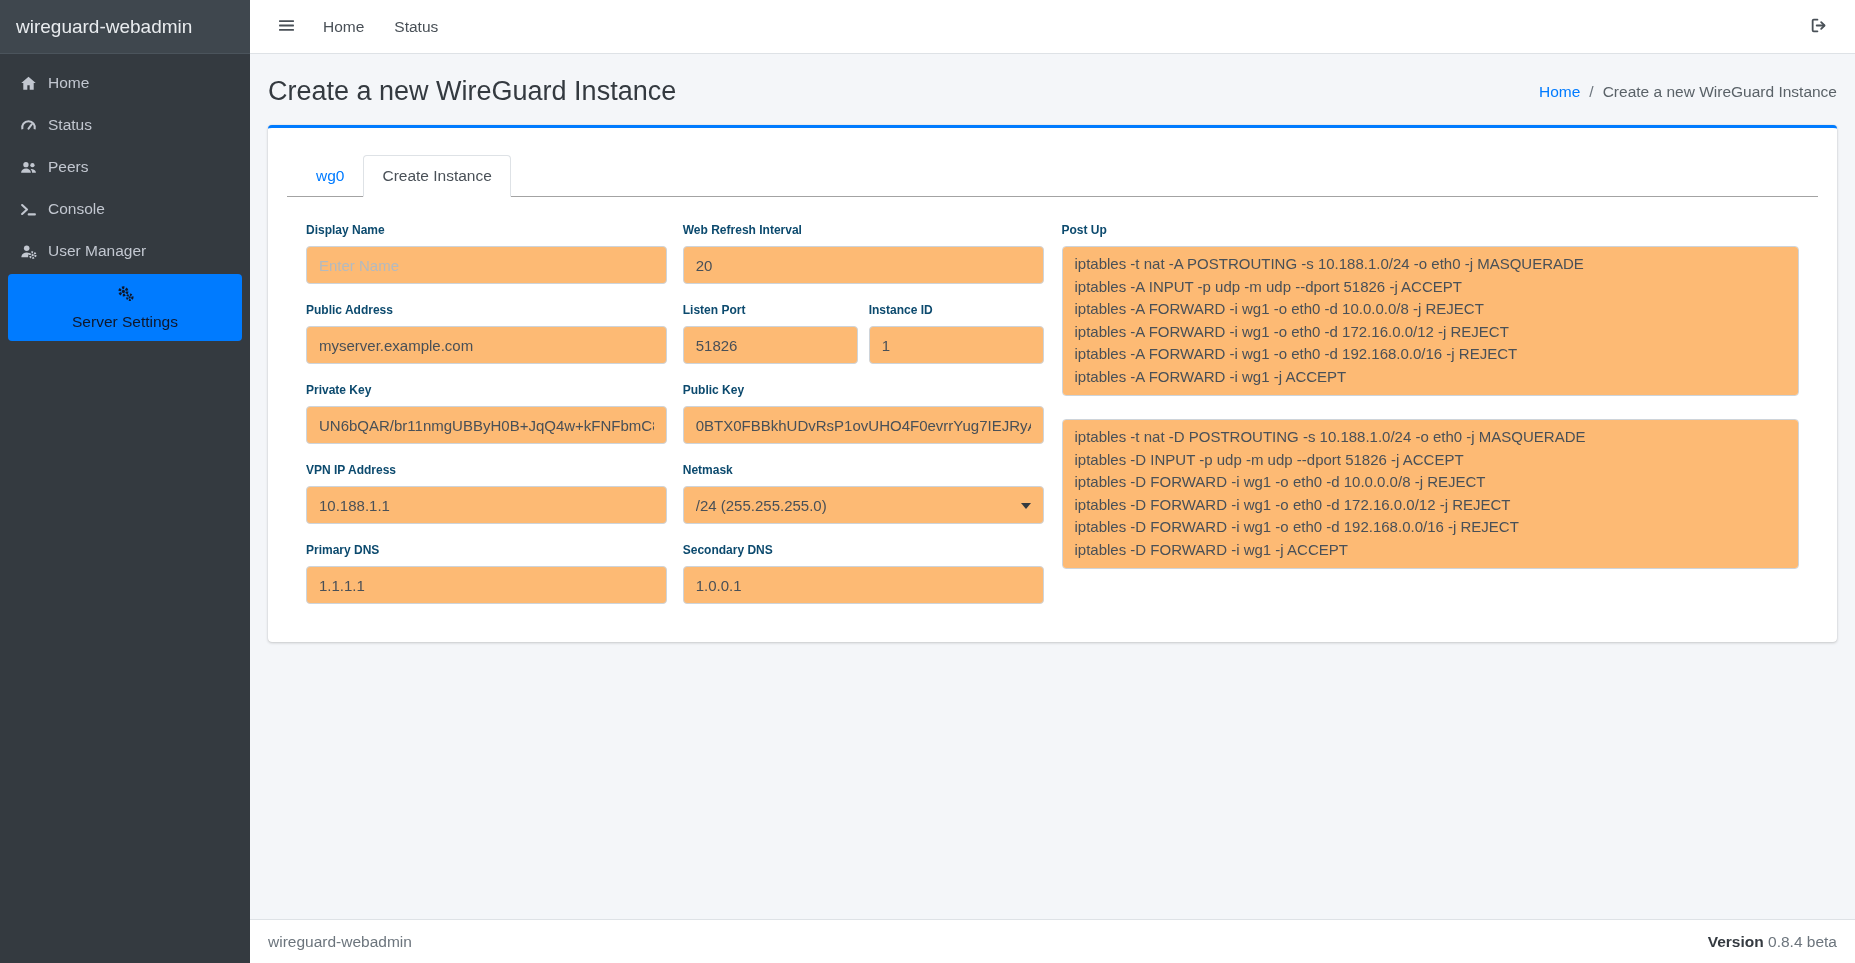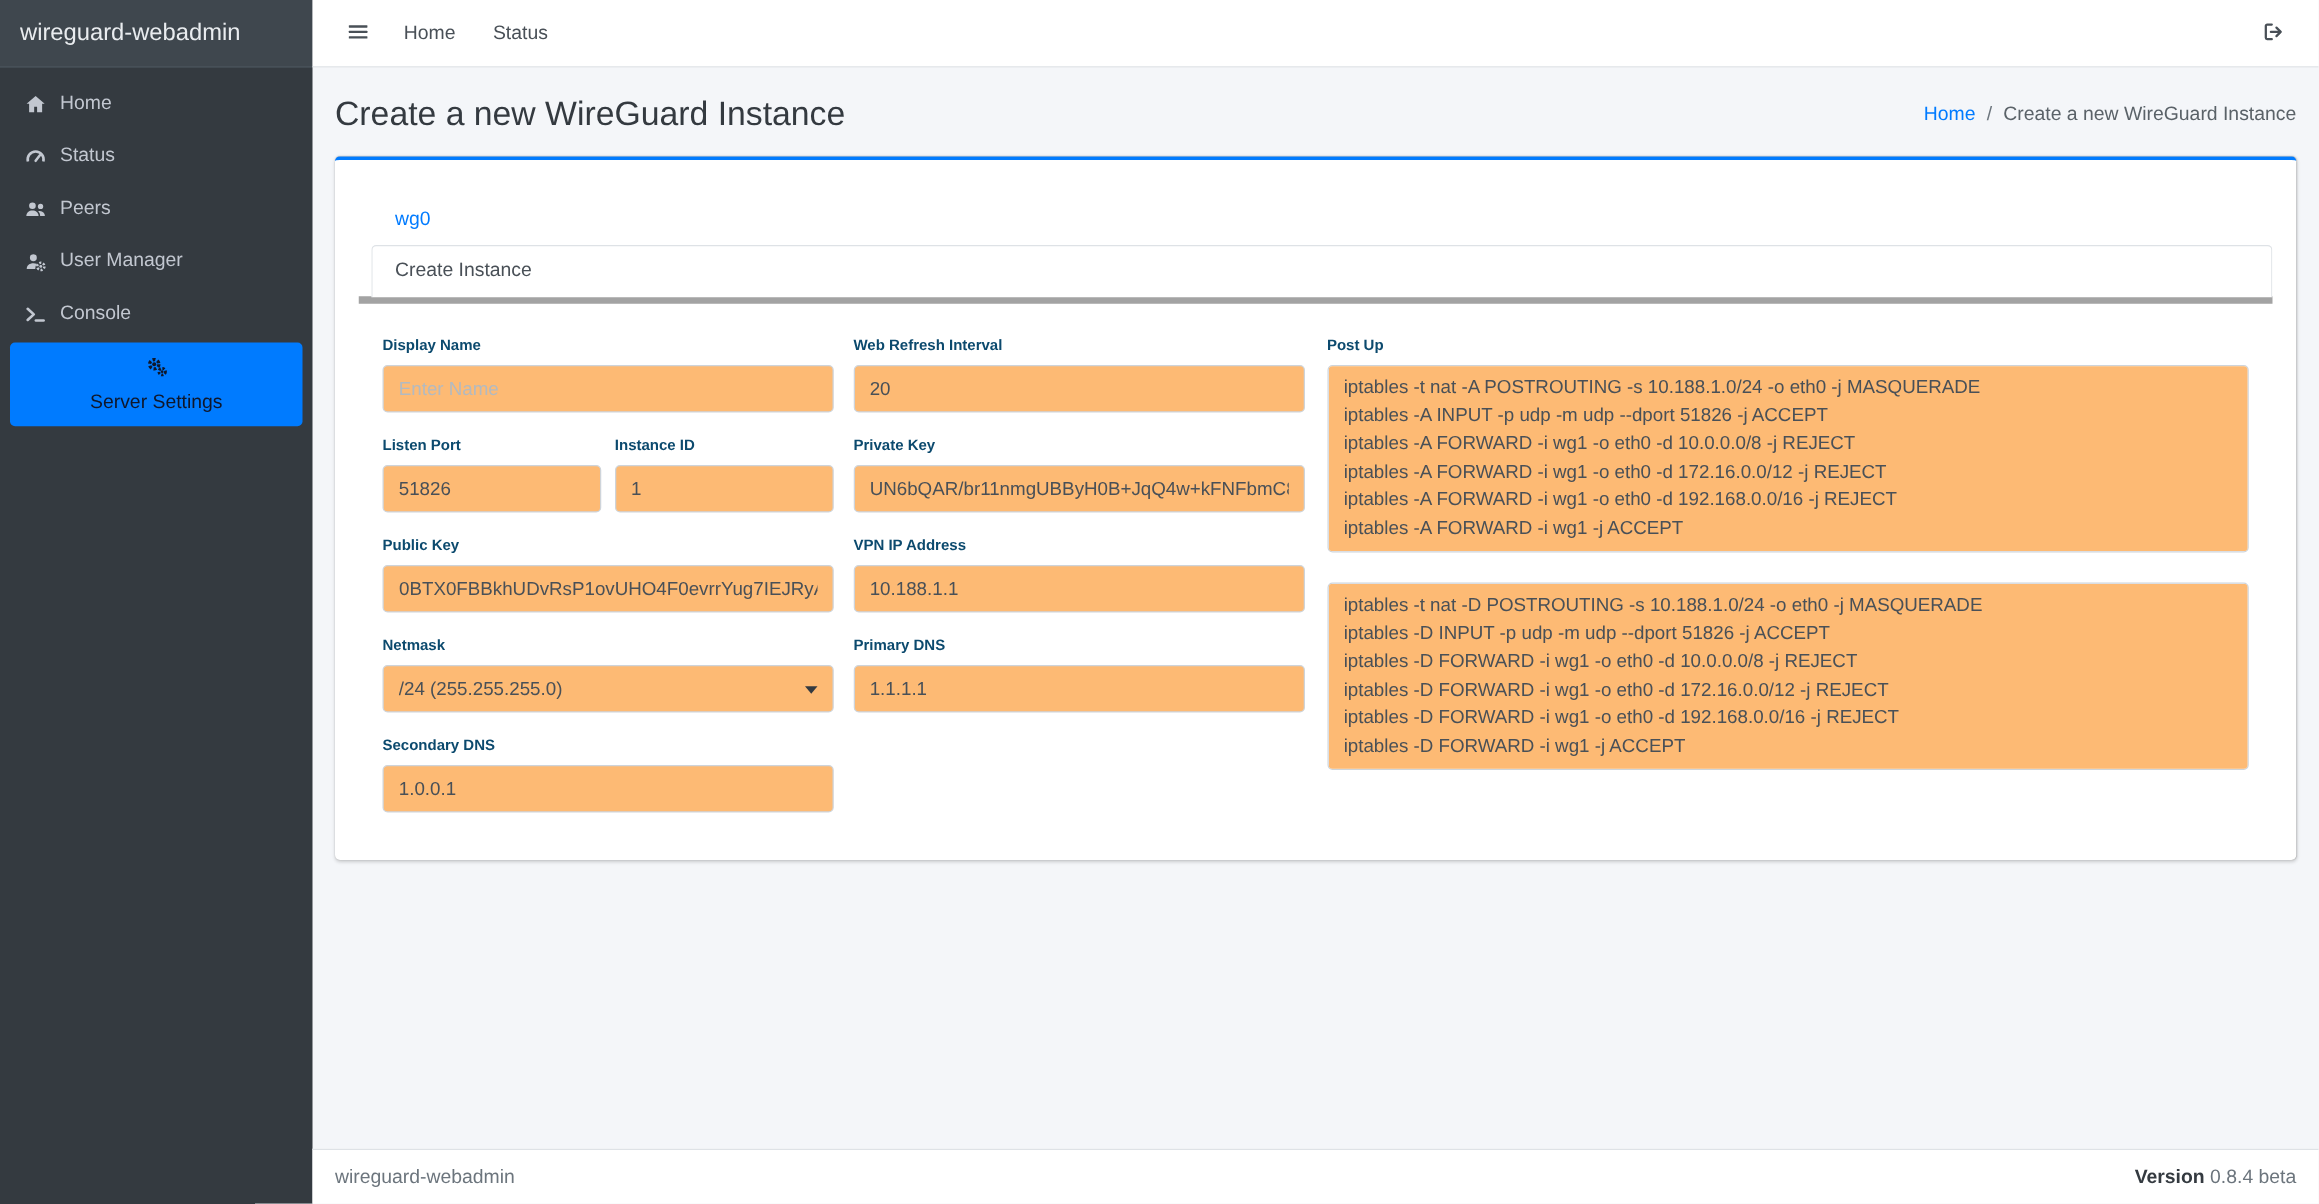--- a/index.html
+++ b/index.html
@@ -59,7 +59,7 @@
   }
   .card-body { padding: 27px 19px 19px 19px; }
 
-  .tabs { display: flex; border-bottom: 6px solid #a3a3a3; padding-left: 10px; flex-direction: column; }
+  .tabs { display: flex; border-bottom: 1px solid #a3a3a3; padding-left: 10px; }
   .tab {
     padding: 11px 18px; font-size: 15.5px; color: #007bff; text-decoration: none; cursor: pointer;
     border: 1px solid transparent; margin-bottom: -1px; border-radius: 4px 4px 0 0;

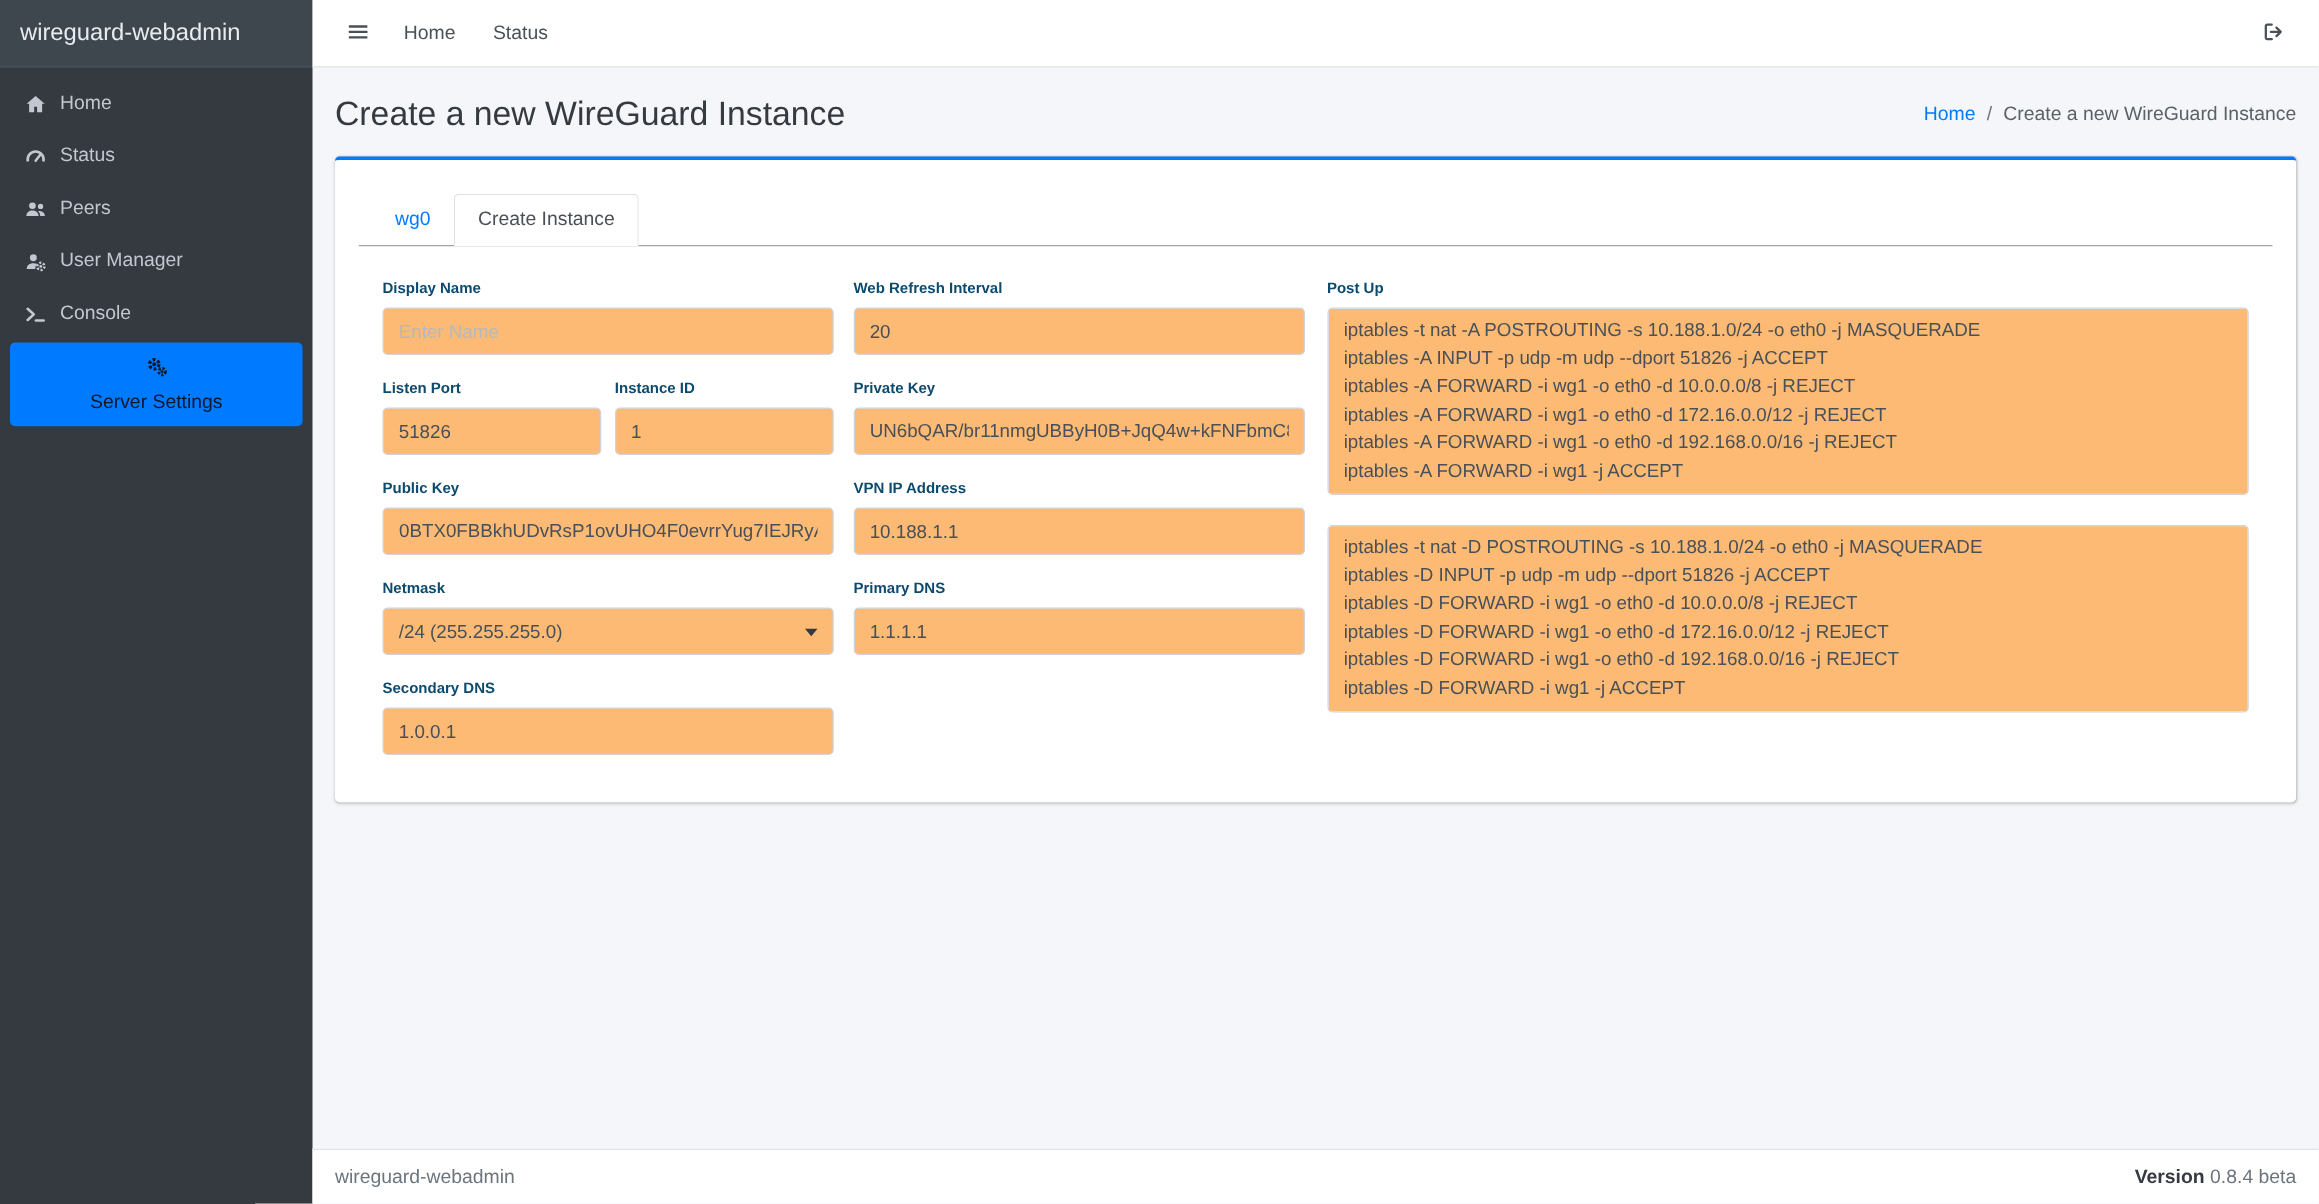--- a/index.html
+++ b/index.html
@@ -156,6 +156,16 @@
 
       <a class="menu-item">
         <span class="mi-icon">
+          <svg viewBox="0 0 16 16">
+              <path d="M2 3.8 6.6 8 2 12.2" fill="none" stroke="currentColor" stroke-width="2" stroke-linecap="round" stroke-linejoin="round"></path>
+              <line x1="8.2" y1="12.6" x2="14" y2="12.6" stroke="currentColor" stroke-width="2" stroke-linecap="round"></line>
+            </svg>
+        </span>
+        <span>Console</span>
+      </a>
+
+      <a class="menu-item">
+        <span class="mi-icon">
           <svg viewBox="0 0 16 16" fill="currentColor">
               <circle cx="6.3" cy="4.9" r="2.6"></circle>
               <path d="M1.3 13.4c0-2.8 2.2-4.4 5-4.4 1 0 1.9.2 2.7.6a4.7 4.7 0 0 0-1.3 3.8z"></path>
@@ -164,16 +174,6 @@
             </svg>
         </span>
         <span>User Manager</span>
-      </a>
-
-      <a class="menu-item">
-        <span class="mi-icon">
-          <svg viewBox="0 0 16 16">
-              <path d="M2 3.8 6.6 8 2 12.2" fill="none" stroke="currentColor" stroke-width="2" stroke-linecap="round" stroke-linejoin="round"></path>
-              <line x1="8.2" y1="12.6" x2="14" y2="12.6" stroke="currentColor" stroke-width="2" stroke-linecap="round"></line>
-            </svg>
-        </span>
-        <span>Console</span>
       </a>
 
       <a class="menu-item active">

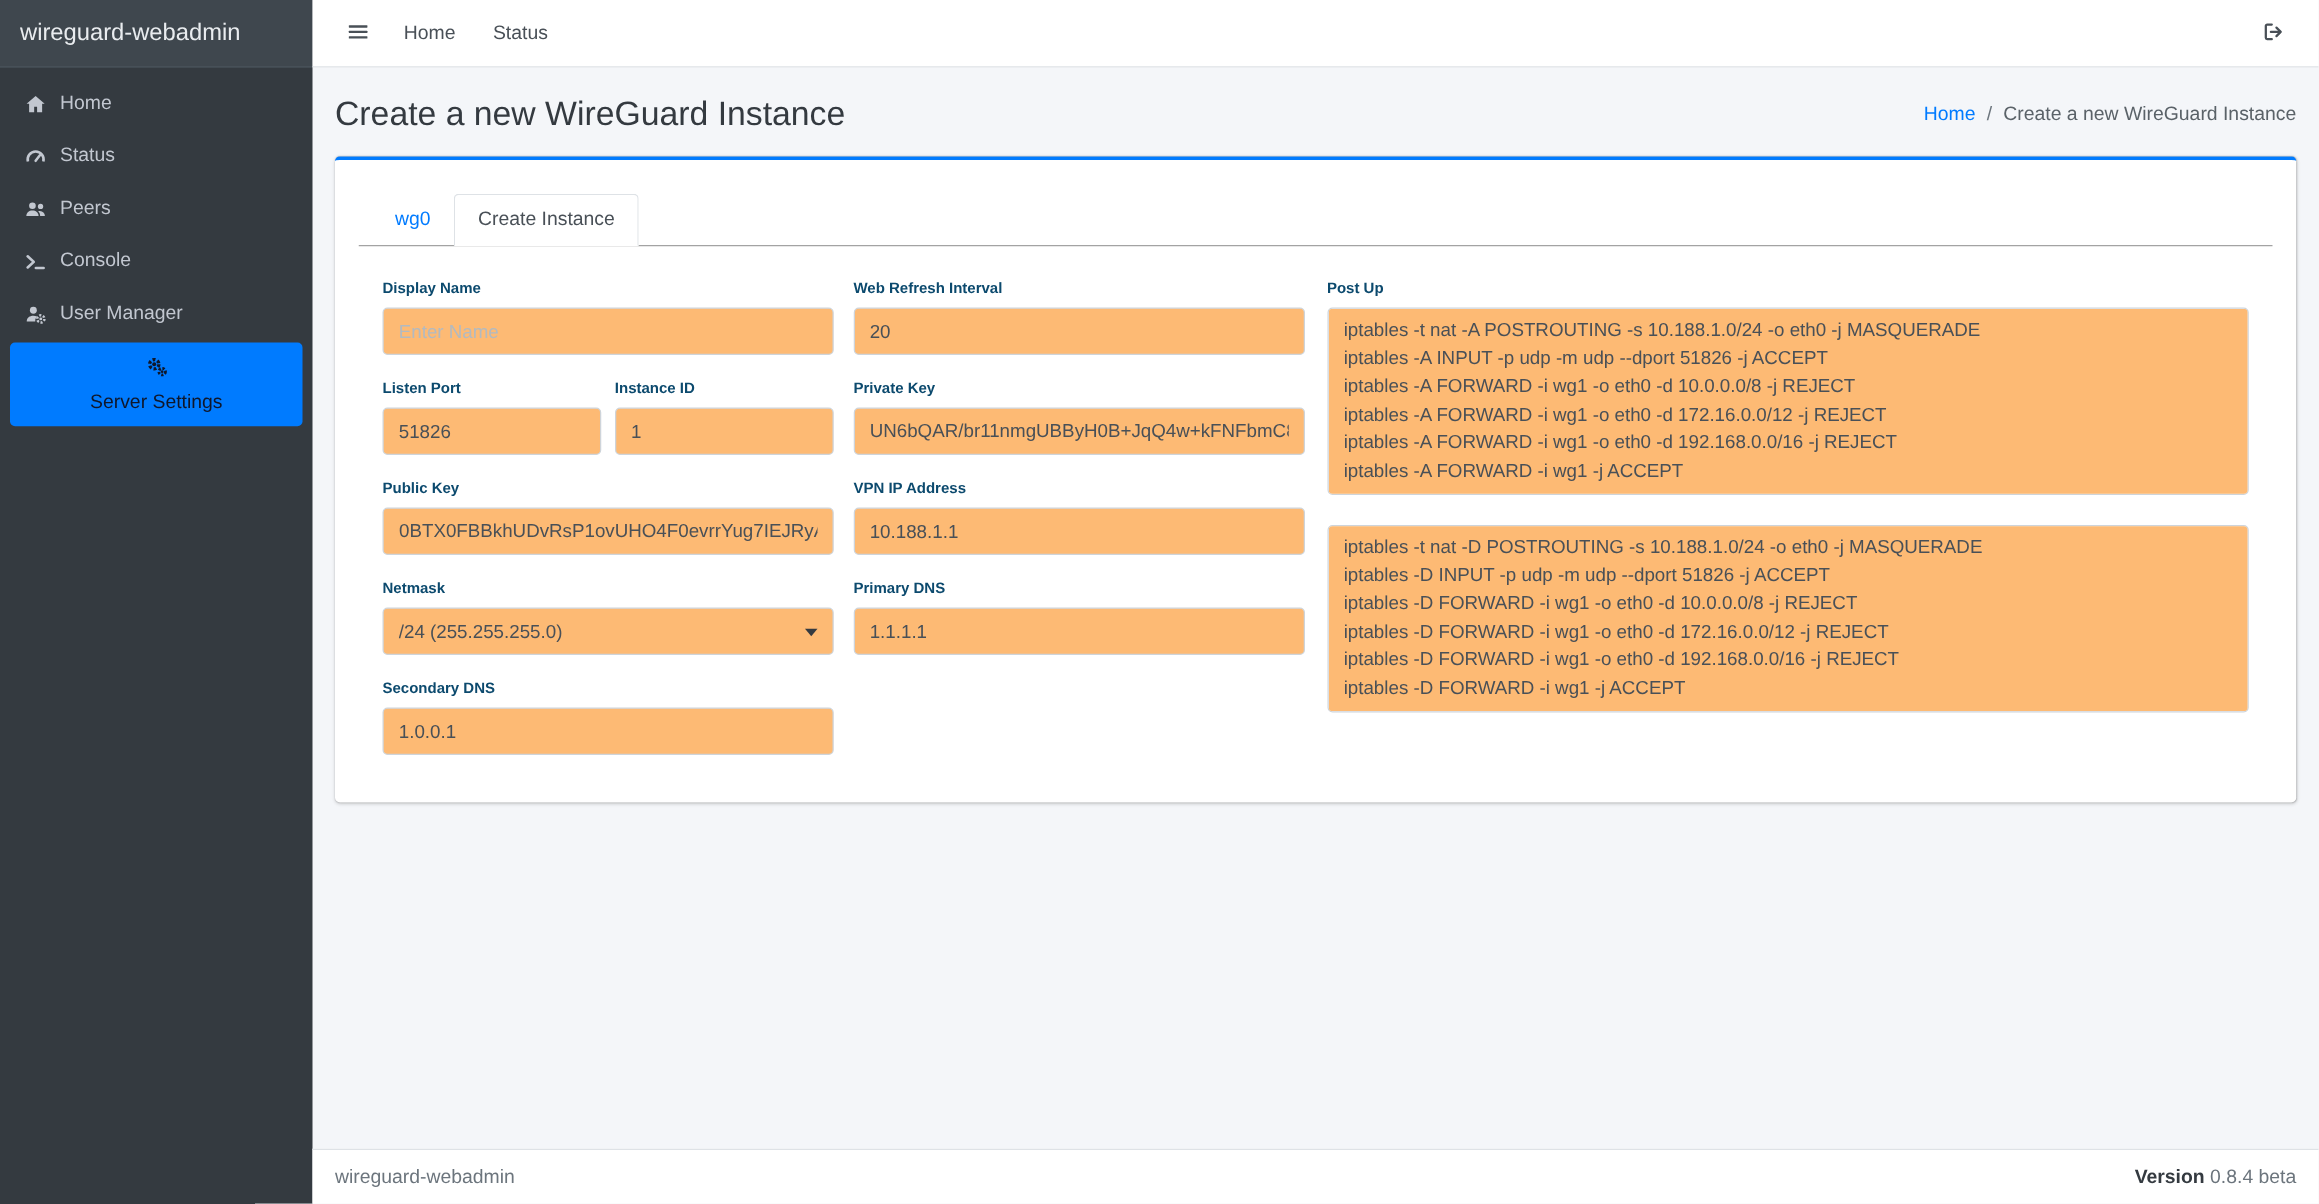--- a/index.html
+++ b/index.html
@@ -251,6 +251,10 @@
                   <input type="text" value="20" style="">
                 </div>
 
+                <div class="group">
+                  <label>Public Address</label>
+                  <input type="text" value="myserver.example.com" style="">
+                </div>
 
                 <div class="split">
                   <div class="group">

